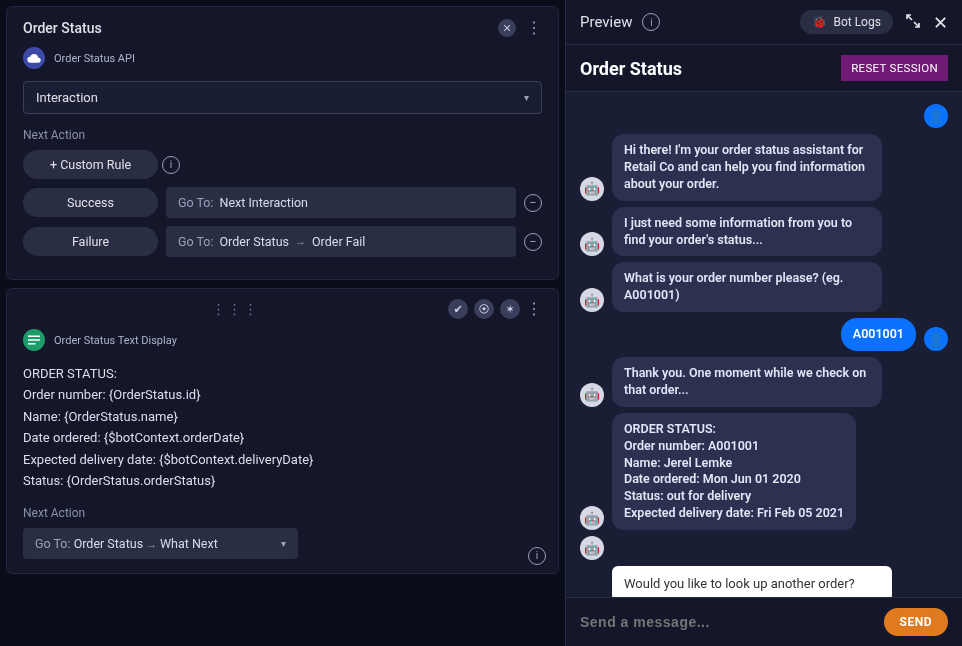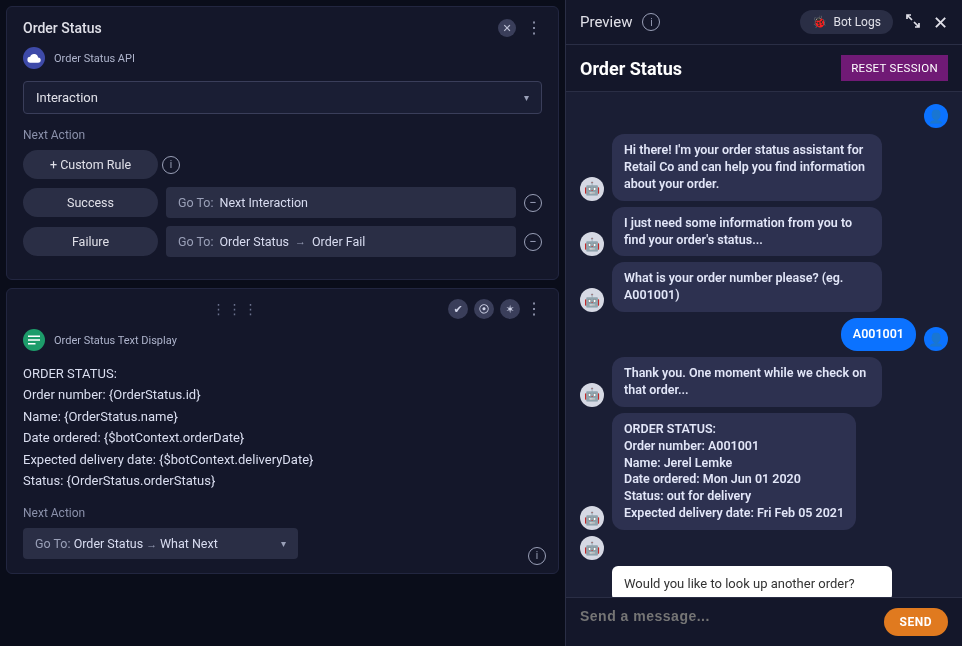--- a/index.html
+++ b/index.html
@@ -291,7 +291,7 @@
   }
   .chat-input-row {
     display: flex;
-    align-items: flex-start;
+    align-items: center;
     gap: 10px;
     padding: 10px 14px;
     background: #14172a;

